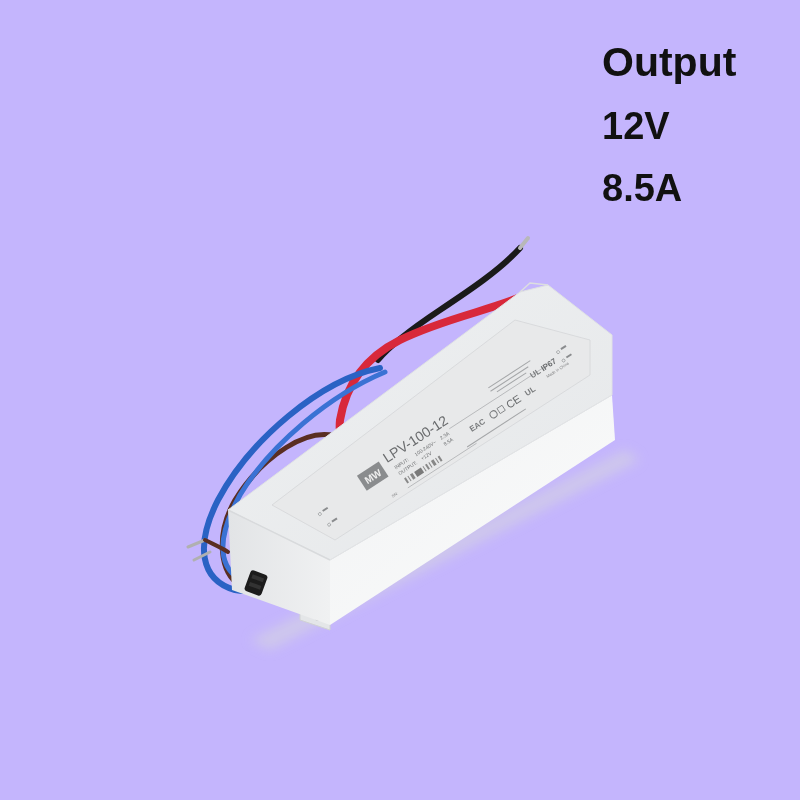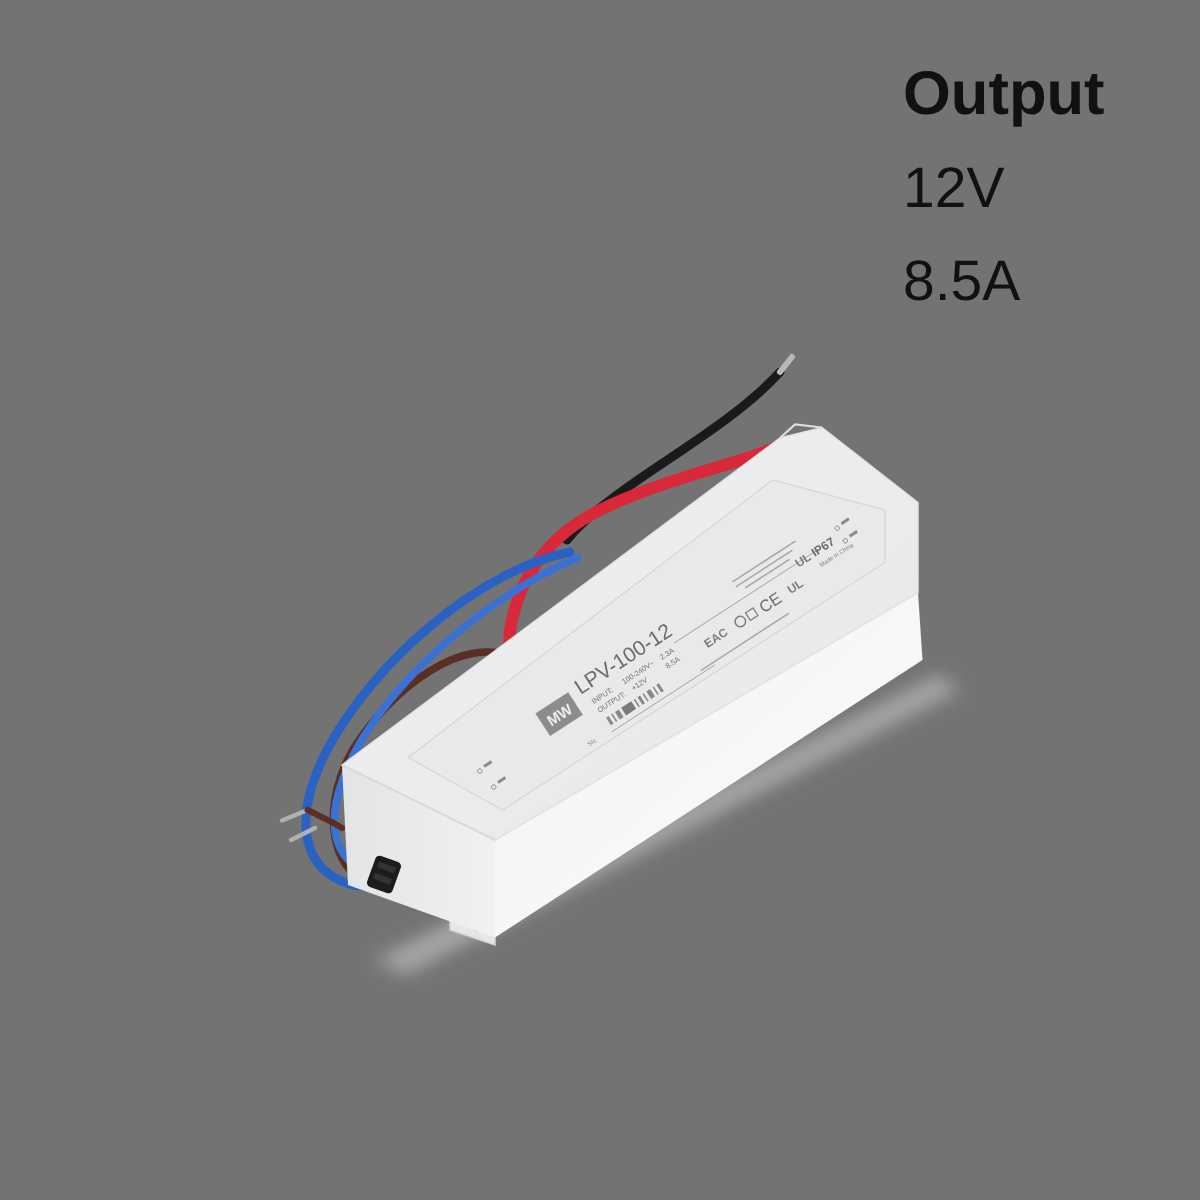--- a/index.html
+++ b/index.html
@@ -14,7 +14,7 @@
       position: relative;
       width: 800px;
       height: 800px;
-      background: #737373;
+      background: #c4b5fd;
     }
     .specs {
       position: absolute;

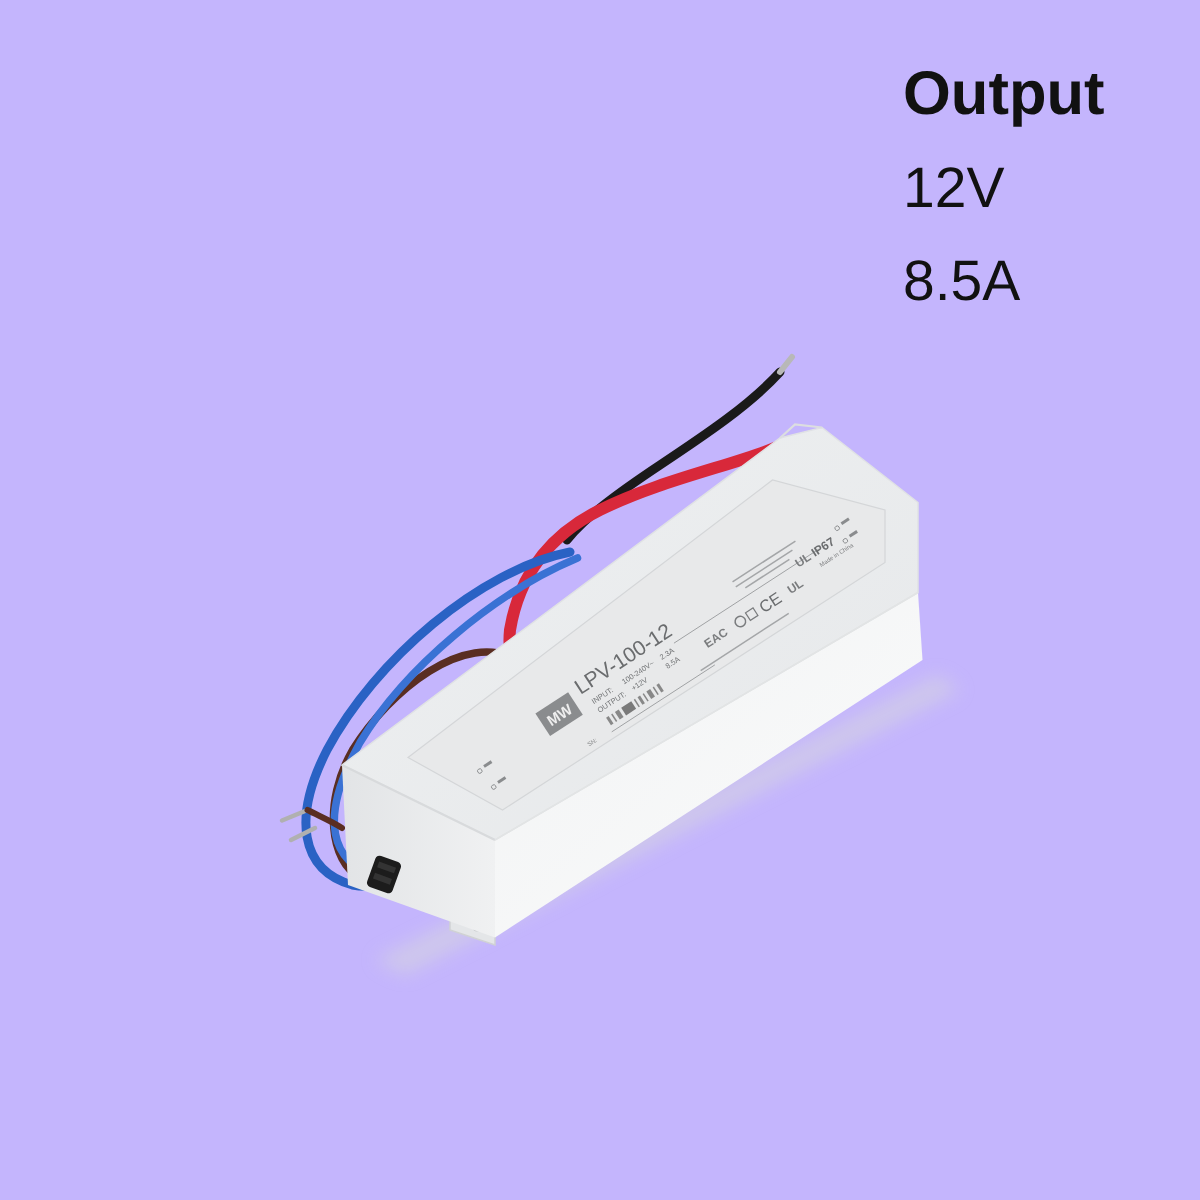--- a/index.html
+++ b/index.html
@@ -32,7 +32,7 @@
     }
     .specs .line {
       font-size: 38px;
-      font-weight: normal;
+      font-weight: bold;
       margin-bottom: 7px;
       margin-top: 24px;
     }

